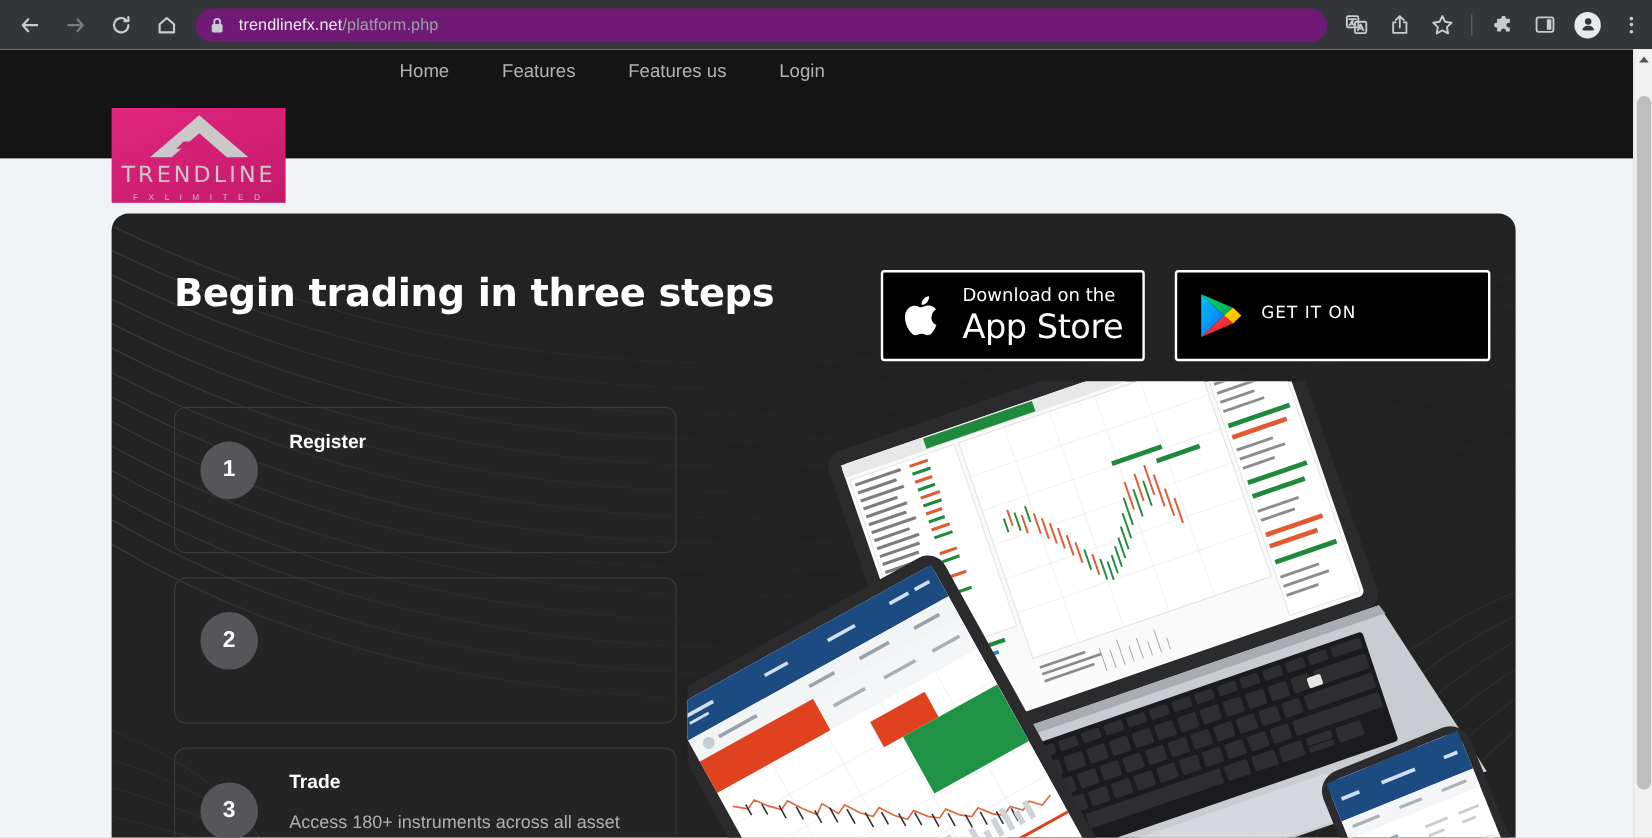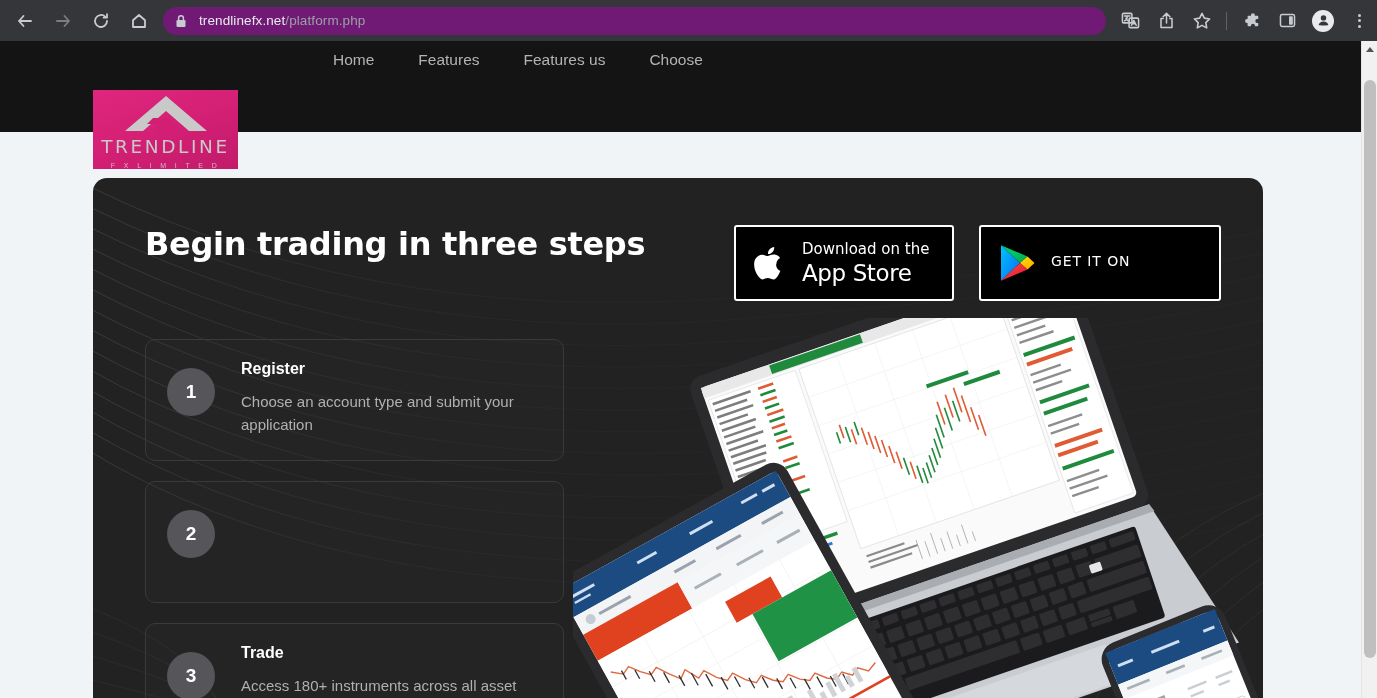--- a/index.html
+++ b/index.html
@@ -301,7 +301,7 @@
     <a class="nav-link" href="#">Home</a>
     <a class="nav-link" href="#">Features</a>
     <a class="nav-link" href="#">Features us</a>
-    <a class="nav-link" href="#">Choose</a>
+    <a class="nav-link" href="#">Login</a>
   </nav>
 
   <section id="hero">

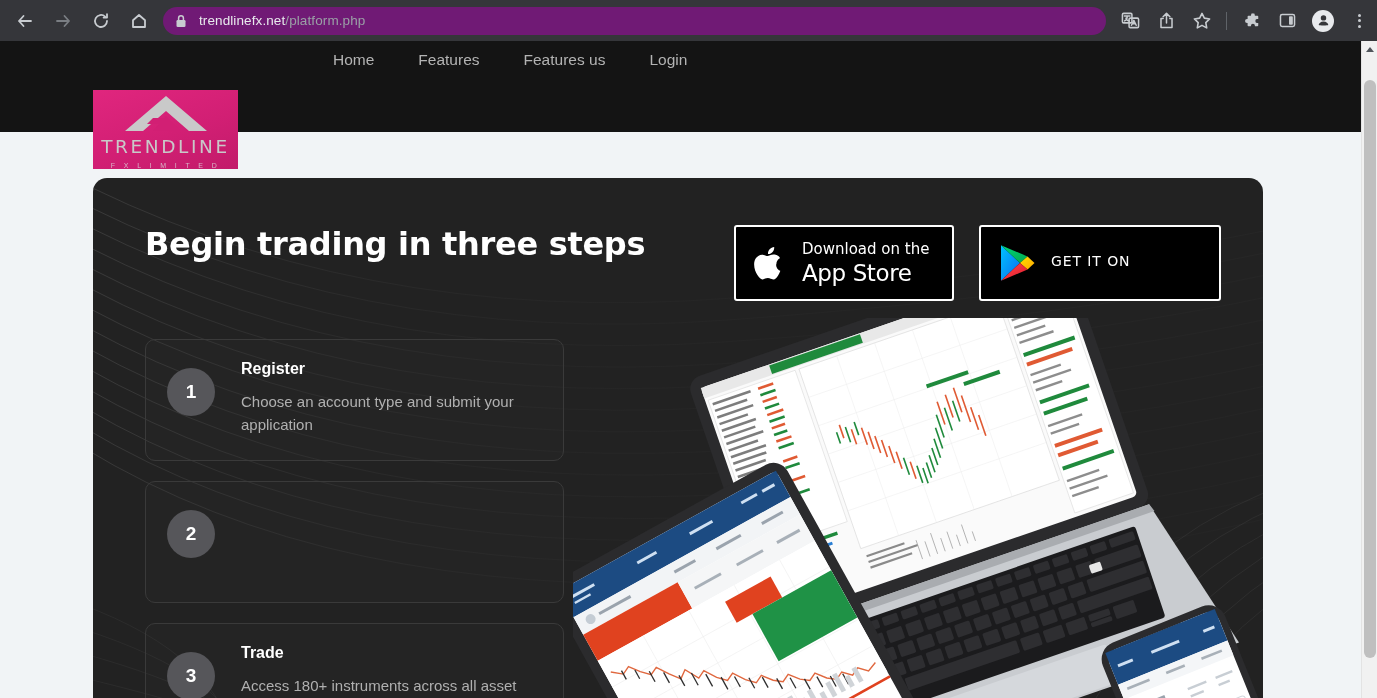--- a/index.html
+++ b/index.html
@@ -151,7 +151,7 @@
   .store-txt { display: flex; flex-direction: column; line-height: 1; }
   #as-small { color: #ffffff; font-size: 15px; margin-bottom: 5px;
     font-family: "DejaVu Sans", sans-serif; }
-  #as-big { color: #ffffff; font-size: 23px; font-weight: 400;
+  #as-big { color: #ffffff; font-size: 28px; font-weight: 400;
     letter-spacing: -.4px; font-family: "DejaVu Sans", sans-serif; }
   #gp-small { color: #ffffff; font-size: 14px; letter-spacing: .9px;
     margin-bottom: 4px; font-family: "DejaVu Sans", sans-serif; }

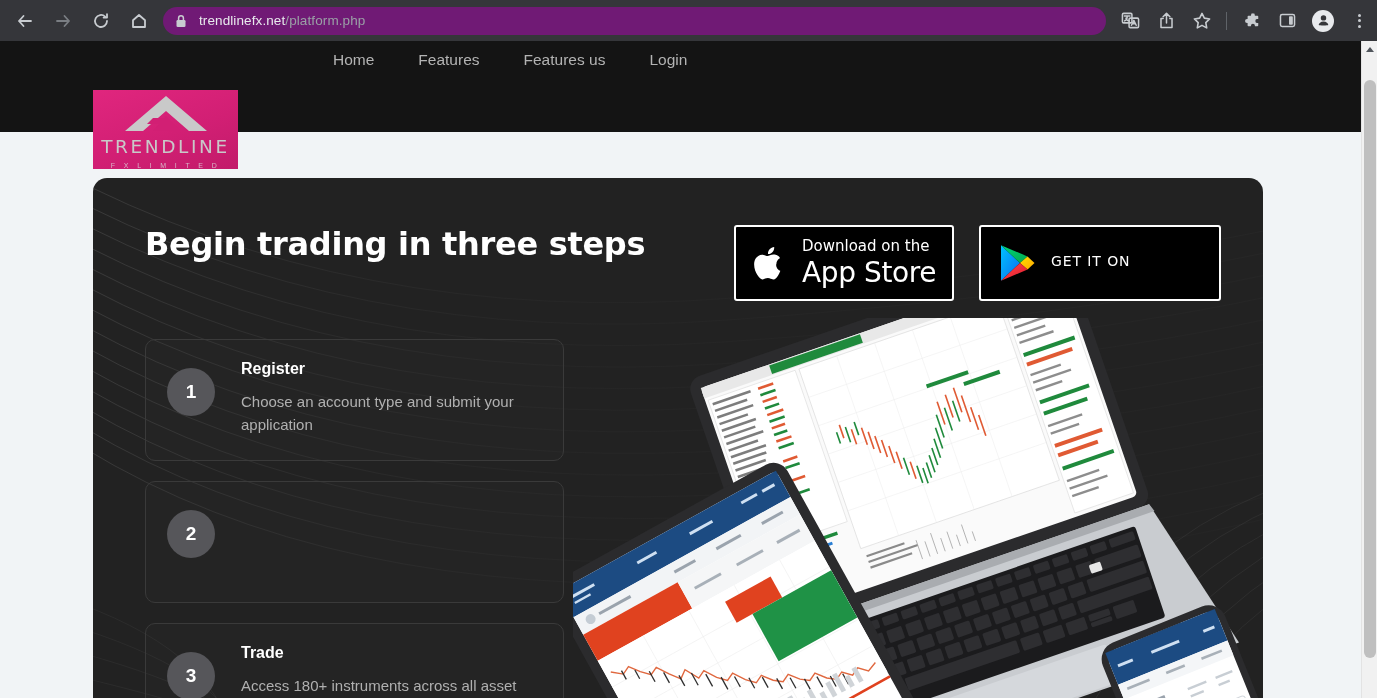--- a/index.html
+++ b/index.html
@@ -147,7 +147,7 @@
     height: 76px;
   }
   #appstore-btn { width: 220px; gap: 14px; }
-  #googleplay-btn { width: 242px; gap: 14px; }
+  #googleplay-btn { width: 263px; gap: 14px; }
   .store-txt { display: flex; flex-direction: column; line-height: 1; }
   #as-small { color: #ffffff; font-size: 15px; margin-bottom: 5px;
     font-family: "DejaVu Sans", sans-serif; }

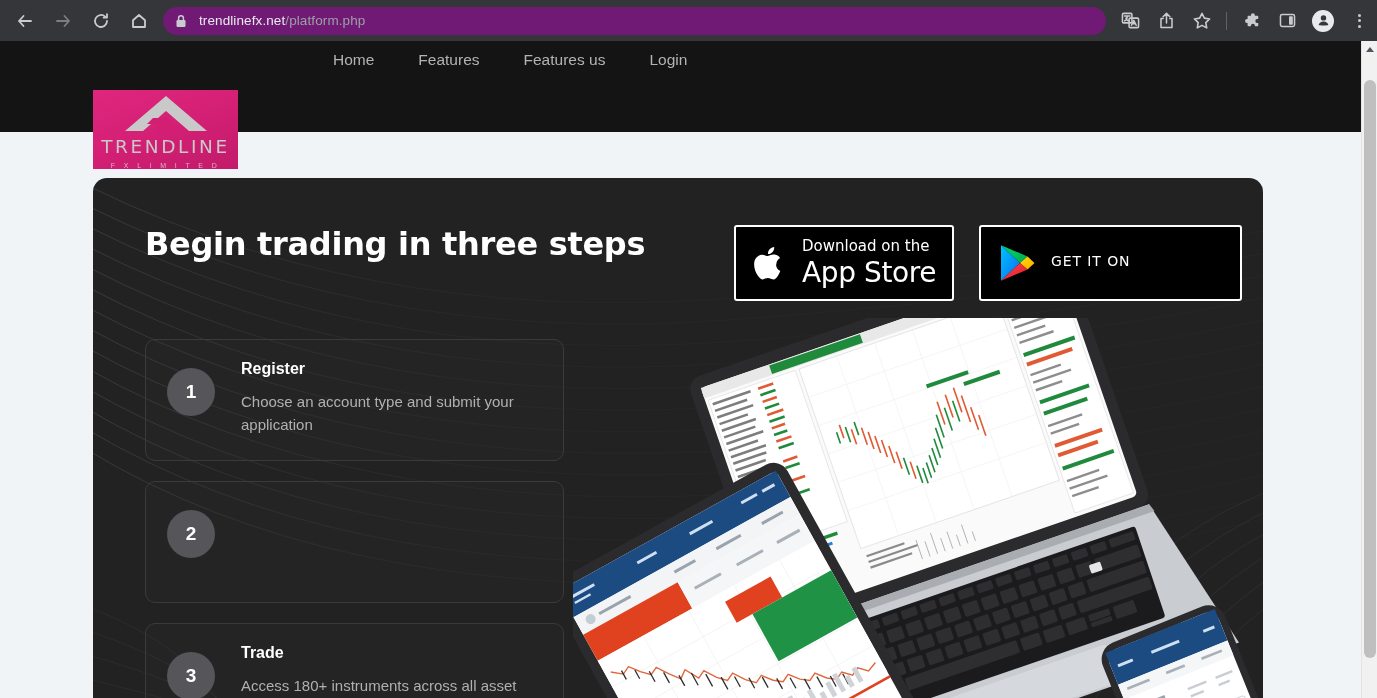--- a/index.html
+++ b/index.html
@@ -398,7 +398,6 @@
         <div class="step-card">
           <div class="step-badge">1</div>
           <div class="step-title">Register</div>
-          <div class="step-desc">Choose an account type and submit your application</div>
         </div>
 
         <div class="step-card">

